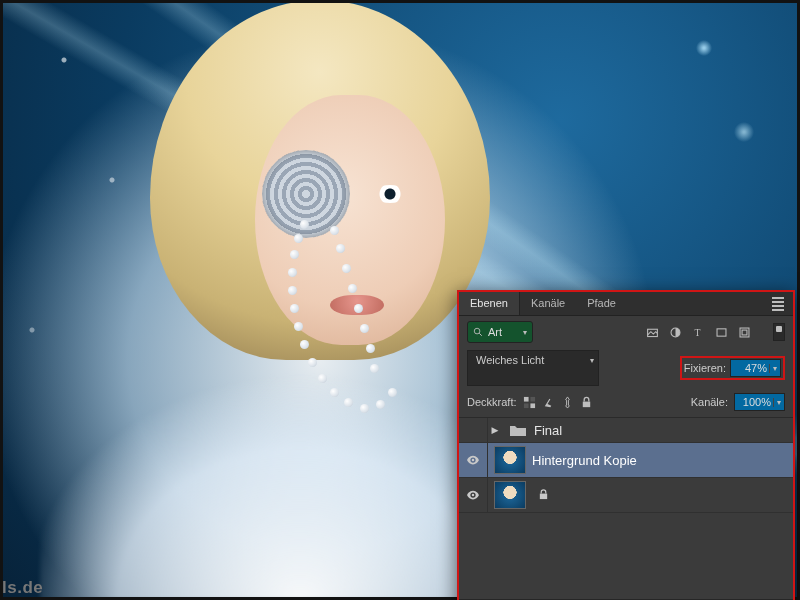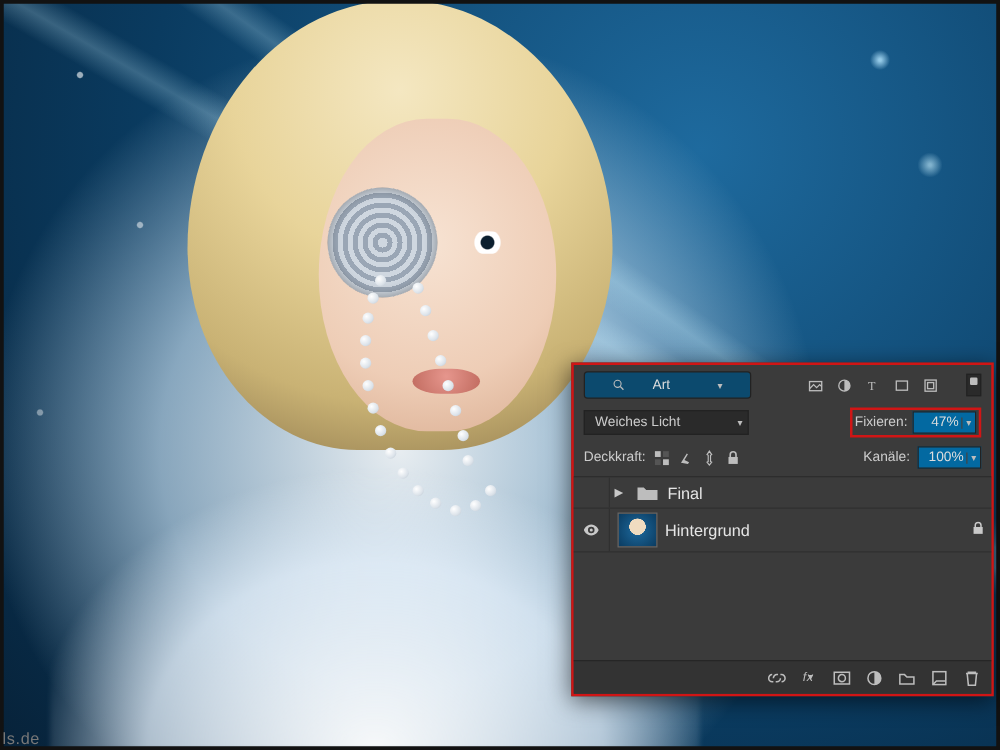--- a/index.html
+++ b/index.html
@@ -139,6 +139,18 @@
   <div class="watermark">ls.de</div>
 
   <div class="panel">
+    <div class="tabs">
+      <div class="tab active">Ebenen</div>
+      <div class="tab">Kanäle</div>
+      <div class="tab">Pfade</div>
+      <div class="spacer"></div>
+      <div class="menu-btn">
+          <i></i>
+          <i></i>
+          <i></i>
+          <i></i>
+        </div>
+    </div>
 
     <div class="row">
       <div class="search">

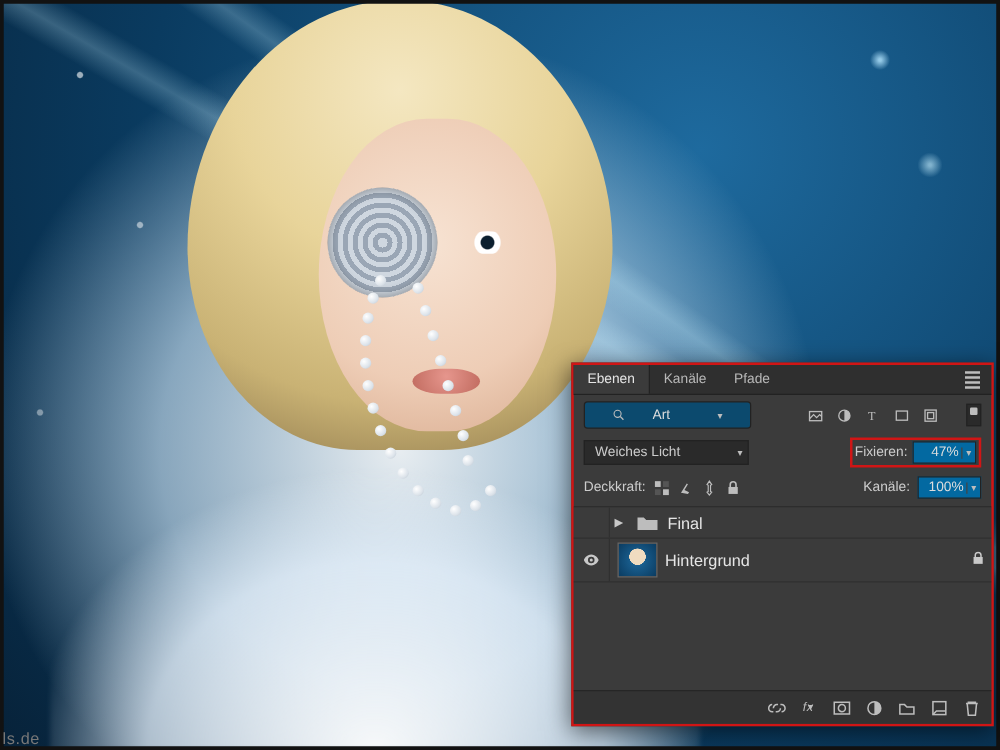--- a/index.html
+++ b/index.html
@@ -52,7 +52,7 @@
   .menu-btn{width:22px;height:22px;display:flex;flex-direction:column;justify-content:center;align-items:center;gap:2px;padding:0 4px}
   .menu-btn i{display:block;width:12px;height:2px;background:#bdbdbd}
   .row{display:flex;align-items:center;gap:6px;padding:5px 8px 4px}
-  .search{display:flex;align-items:center;gap:20px;background:#0c4a6e;border:1px solid #222;border-radius:3px;padding:1px 22px;height:18px}
+  .search{display:flex;align-items:center;gap:3px;background:#14532d;border:1px solid #222;border-radius:3px;padding:1px 5px;height:18px}
   .search svg{width:10px;height:10px;fill:#bdbdbd}
   .search input{background:none;border:none;color:#ddd;font-size:11px;width:28px;outline:none}
   .search .dn{color:#bdbdbd;font-size:8px;margin-left:2px}

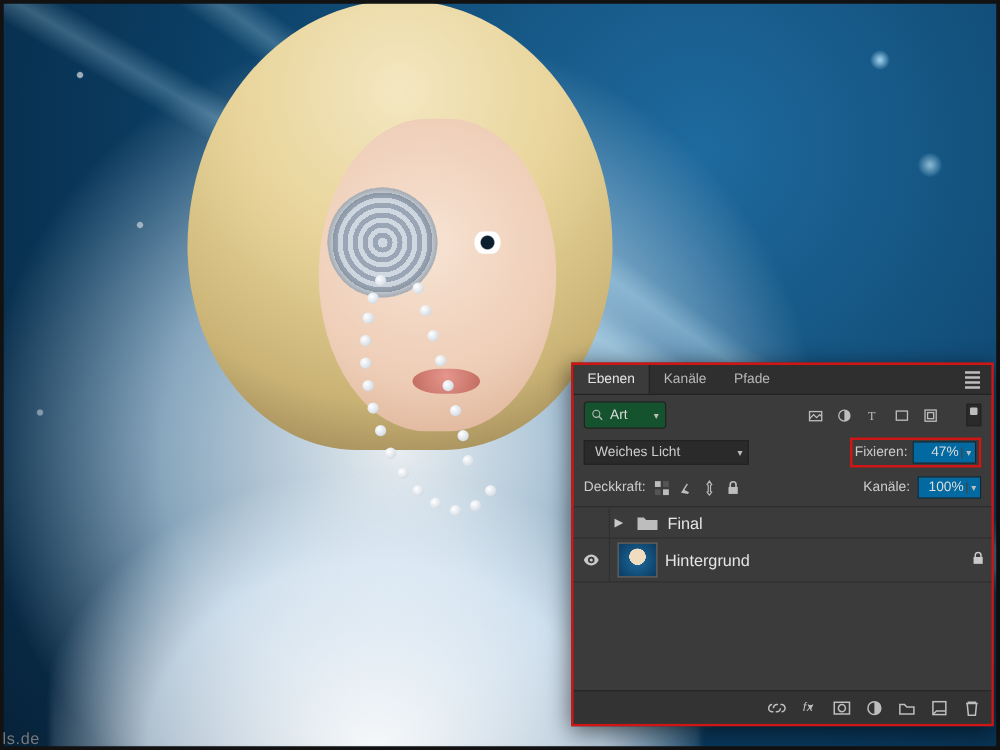--- a/index.html
+++ b/index.html
@@ -61,7 +61,7 @@
   .fi svg{width:13px;height:13px;fill:none;stroke:#bdbdbd;stroke-width:1.3}
   .sep{flex:1}
   .row2{display:flex;align-items:center;padding:3px 8px 4px;gap:6px}
-  .blend{display:flex;align-items:center;background:#2a2a2a;border:1px solid #222;height:18px;padding:0 4px 0 8px;min-width:118px;justify-content:space-between}
+  .blend{display:flex;align-items:center;background:#2a2a2a;border:1px solid #222;height:18px;padding:0 4px 16px 8px;min-width:118px;justify-content:space-between}
   .blend .dn{font-size:8px;color:#bdbdbd}
   .lbl{color:#ccc;white-space:nowrap}
   .opac-wrap{border:2px solid #d01515;display:flex;align-items:center;padding:1px 2px;margin-left:auto}

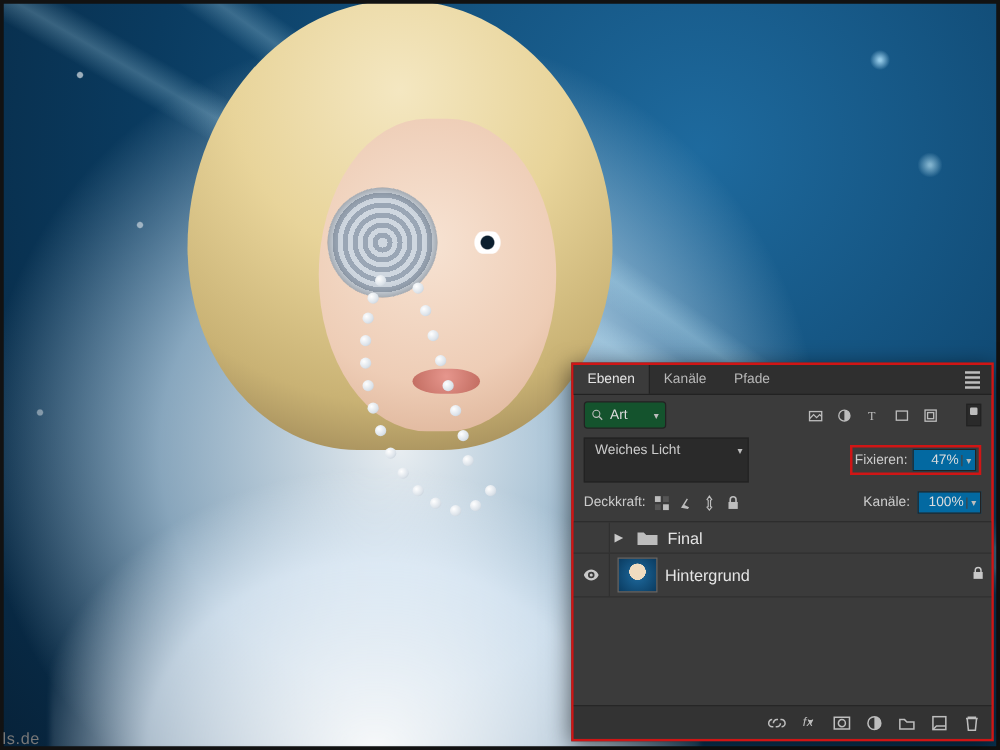--- a/index.html
+++ b/index.html
@@ -259,6 +259,18 @@
         <span class="lname">Final</span>
       </div>
 
+      <div class="layer sel">
+        <div class="eye">
+          <svg viewBox="0 0 16 16">
+              <path d="M8 3C4 3 1.3 7 1.3 8S4 13 8 13s6.7-4 6.7-5S12 3 8 3zm0 8a3 3 0 1 1 0-6 3 3 0 0 1 0 6z"></path>
+              <circle cx="8" cy="8" r="1.4"></circle>
+            </svg>
+        </div>
+        <div class="thumb">
+            <div class="mini"></div>
+          </div>
+        <span class="lname">Hintergrund Kopie</span>
+      </div>
 
       <div class="layer">
         <div class="eye">

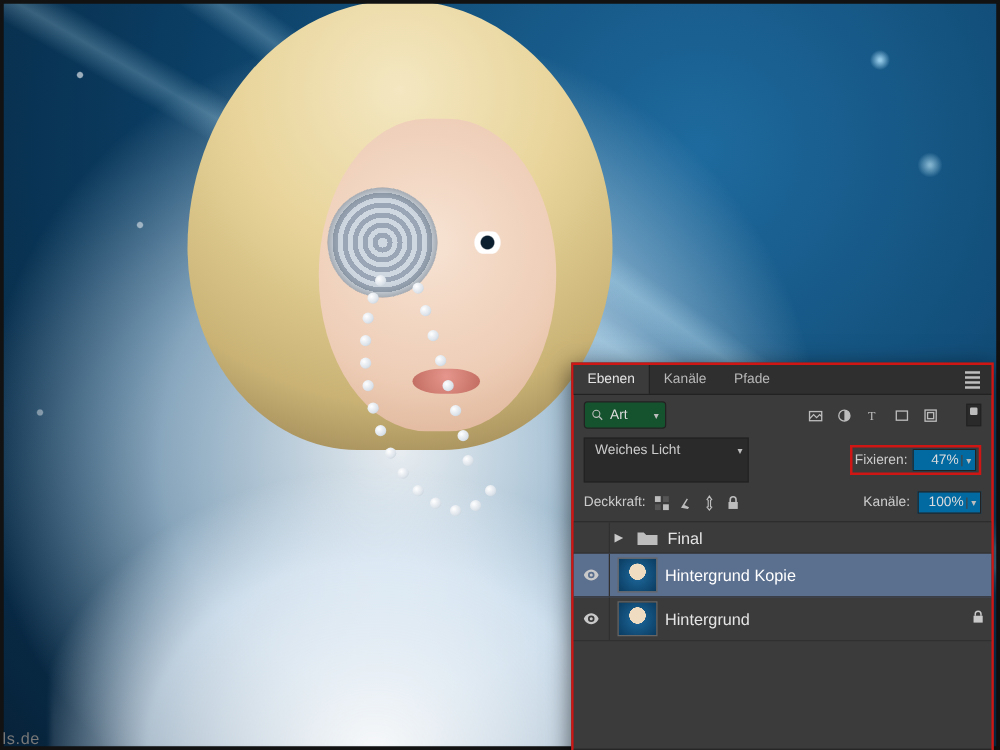--- a/index.html
+++ b/index.html
@@ -282,7 +282,6 @@
         <div class="thumb">
             <div class="mini"></div>
           </div>
-        <span class="lname">Hintergrund</span>
         <div class="lockmark">
           <svg viewBox="0 0 12 12">
               <rect x="2" y="5" width="8" height="6"></rect>

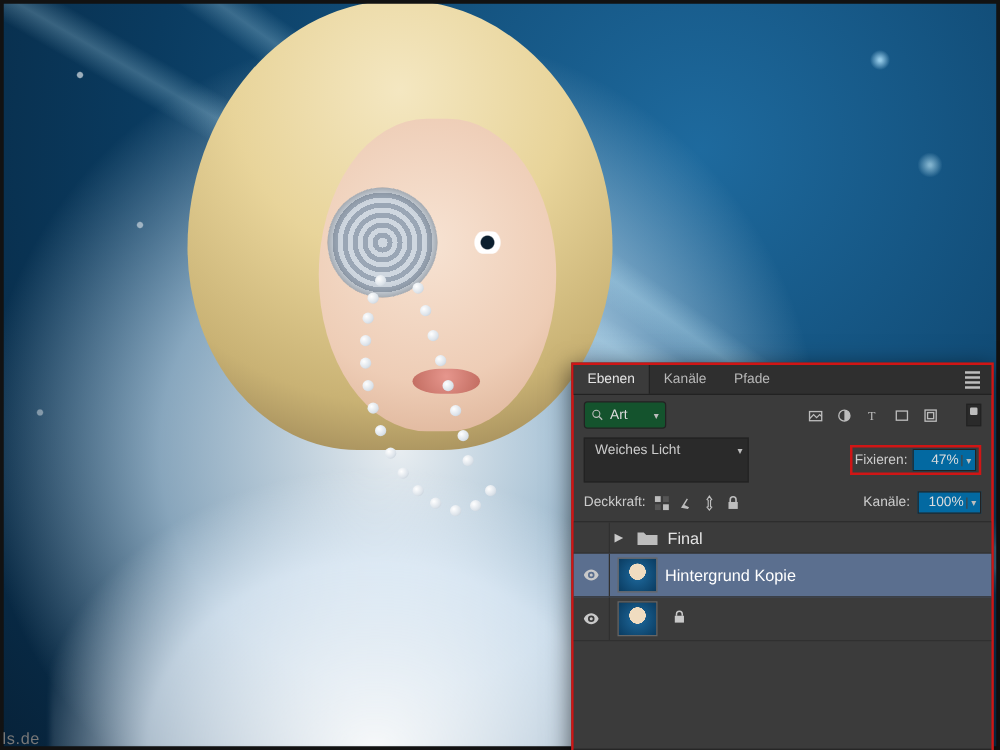--- a/index.html
+++ b/index.html
@@ -39,7 +39,7 @@
     background:
       radial-gradient(ellipse 70% 100% at 50% 100%, rgba(255,255,255,.95), rgba(235,245,255,.7) 50%, transparent 75%);
     filter:blur(2px);}
-  .watermark{position:absolute;left:2px;bottom:2px;color:#777;font-size:13px;font-weight:400;letter-spacing:.5px}
+  .watermark{position:absolute;left:2px;bottom:2px;color:#777;font-size:17px;font-weight:700;letter-spacing:.5px}
   .frame{position:absolute;inset:0;box-shadow:inset 0 0 0 3px #121212;pointer-events:none}
 
   

